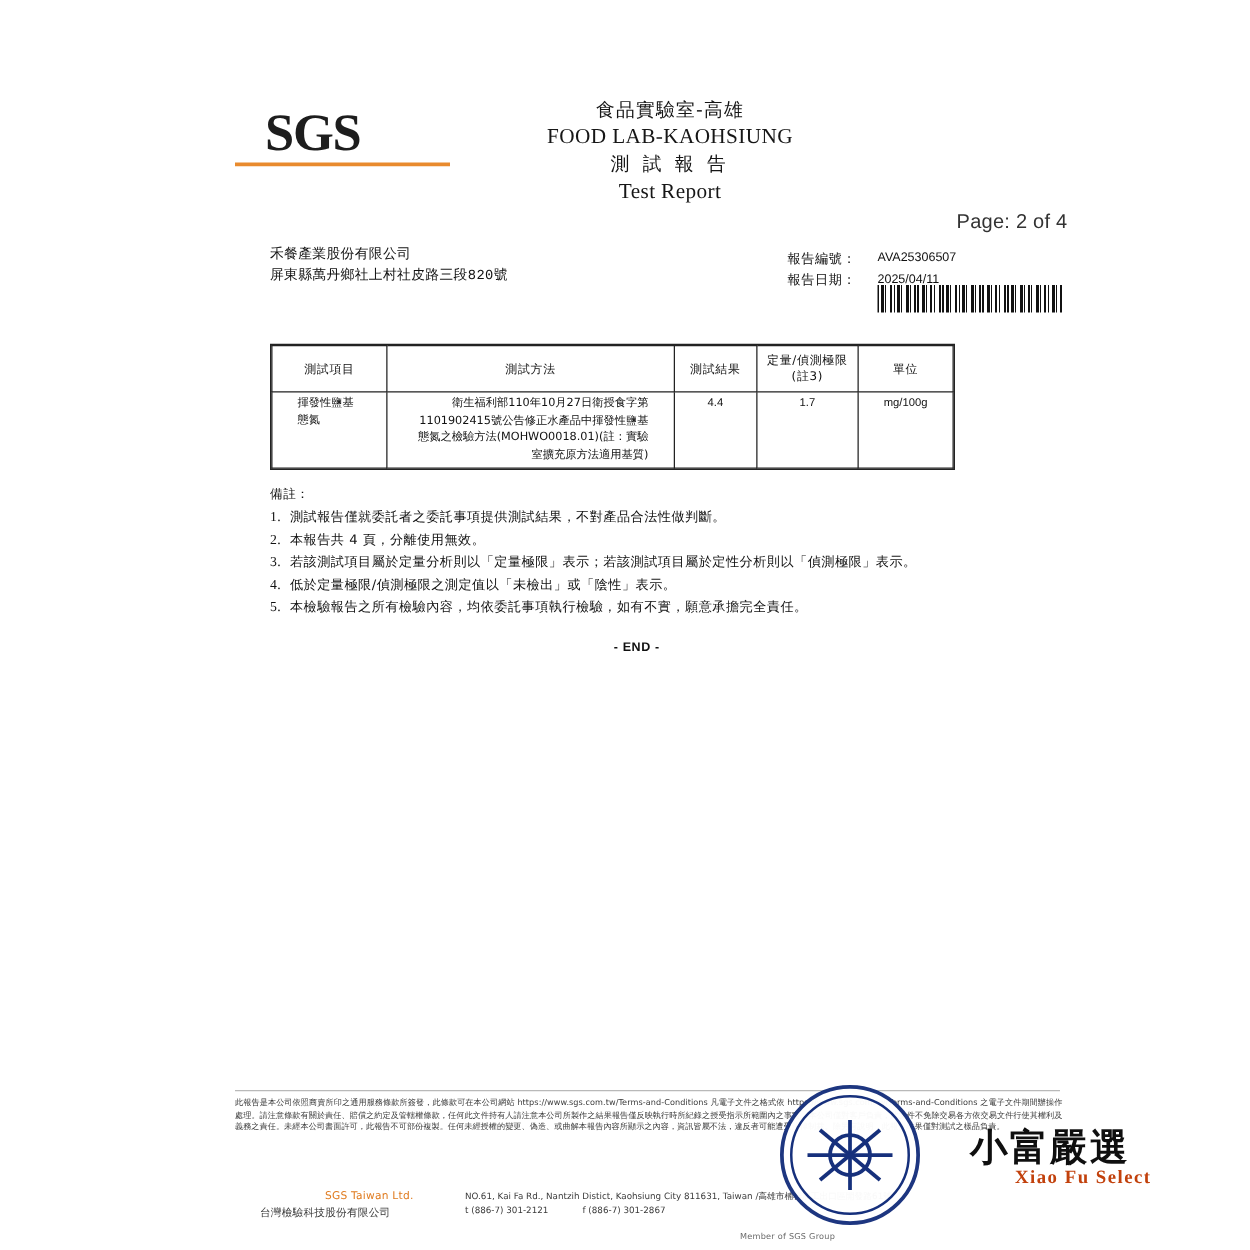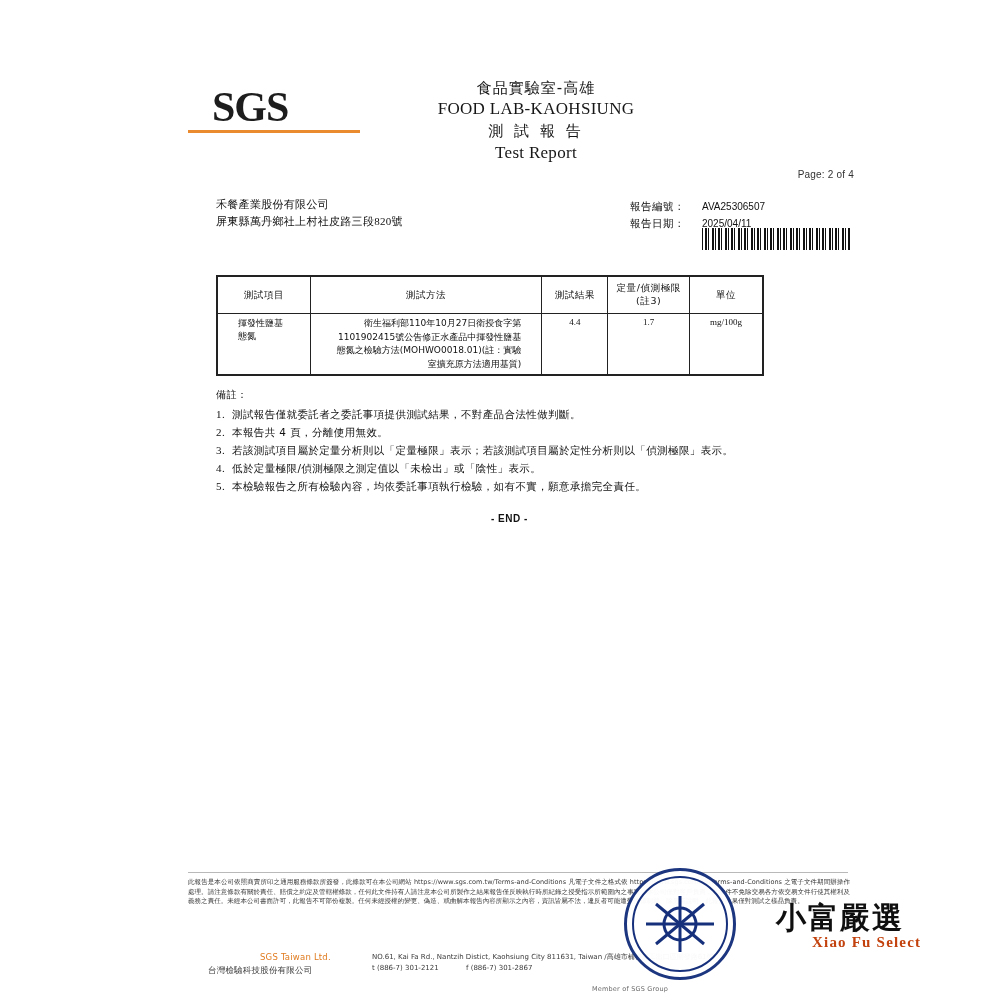--- a/index.html
+++ b/index.html
@@ -111,7 +111,7 @@
     position: absolute;
     right: 162px;
     top: 135px;
-    font-size: 10px;
+    font-size: 16px;
     color: #333;
     letter-spacing: 0.2px;
   }

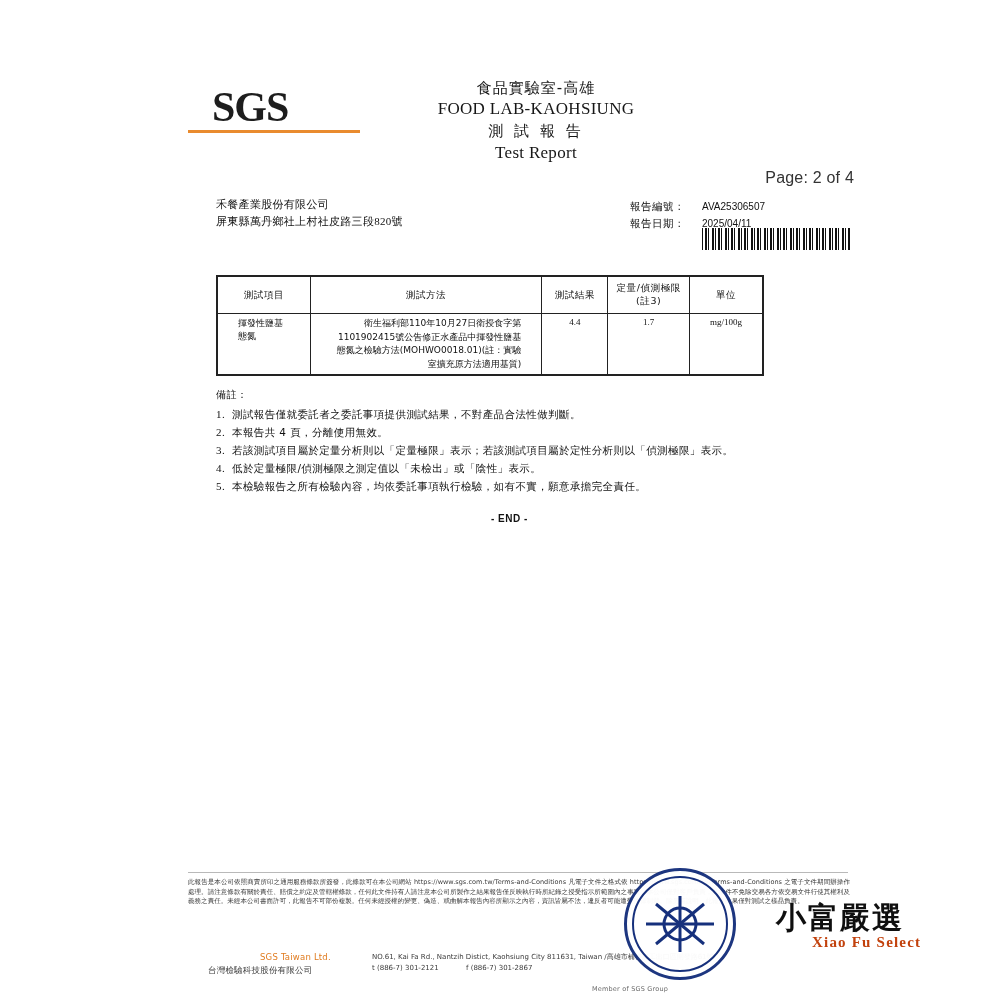--- a/index.html
+++ b/index.html
@@ -121,7 +121,7 @@
     position: absolute;
     left: 200px;
     top: 196px;
-    font-family: Liberation Serif, serif;
+    font-family: Liberation Mono, monospace;
     font-size: 11px;
     line-height: 17px;
     color: #111;

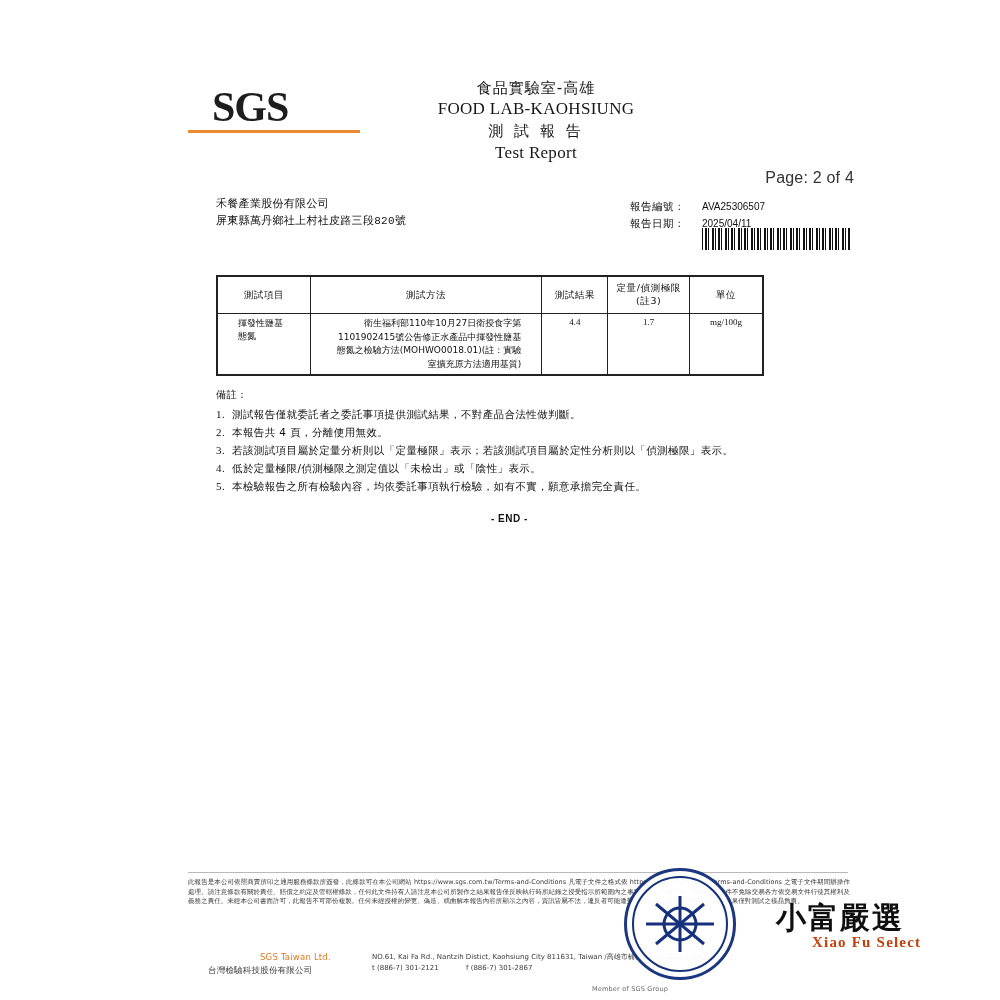--- a/index.html
+++ b/index.html
@@ -203,7 +203,7 @@
   .col-unit { width: 66px; }
   .cell-item { text-align: left; padding-left: 6px; font-size: 9px; line-height: 13px; }
   .cell-method { text-align: right; line-height: 13.5px; font-size: 9px; }
-  .cell-mid { text-align: center; vertical-align: middle; font-family: Liberation Serif, serif; font-size: 9.5px; margin-left: 25px; }
+  .cell-mid { text-align: center; vertical-align: middle; font-family: Liberation Sans, sans-serif; font-size: 9.5px; margin-left: 25px; }
 
   
   .notes {

